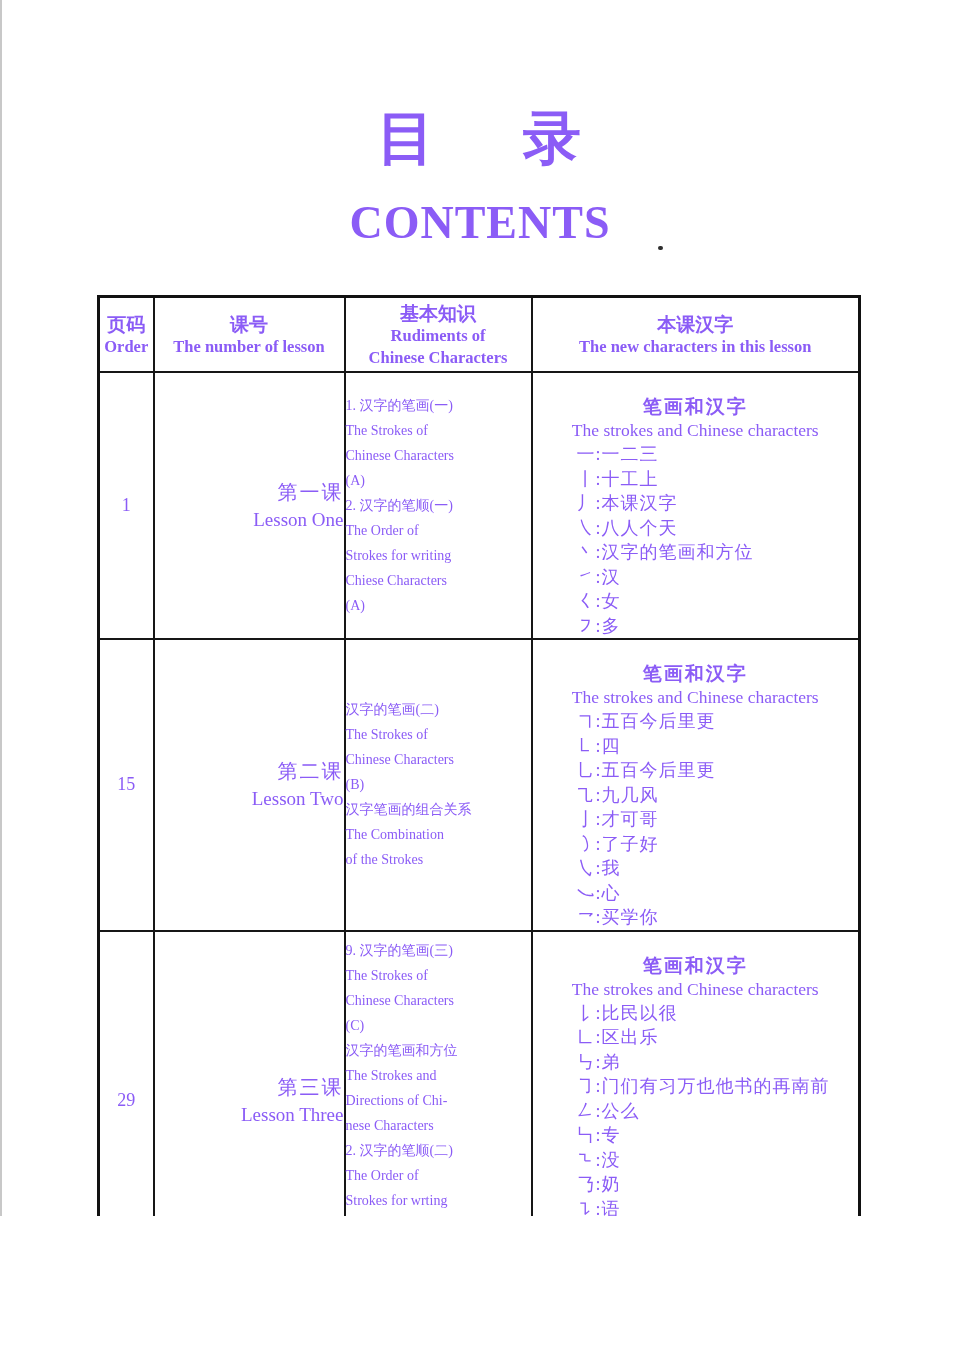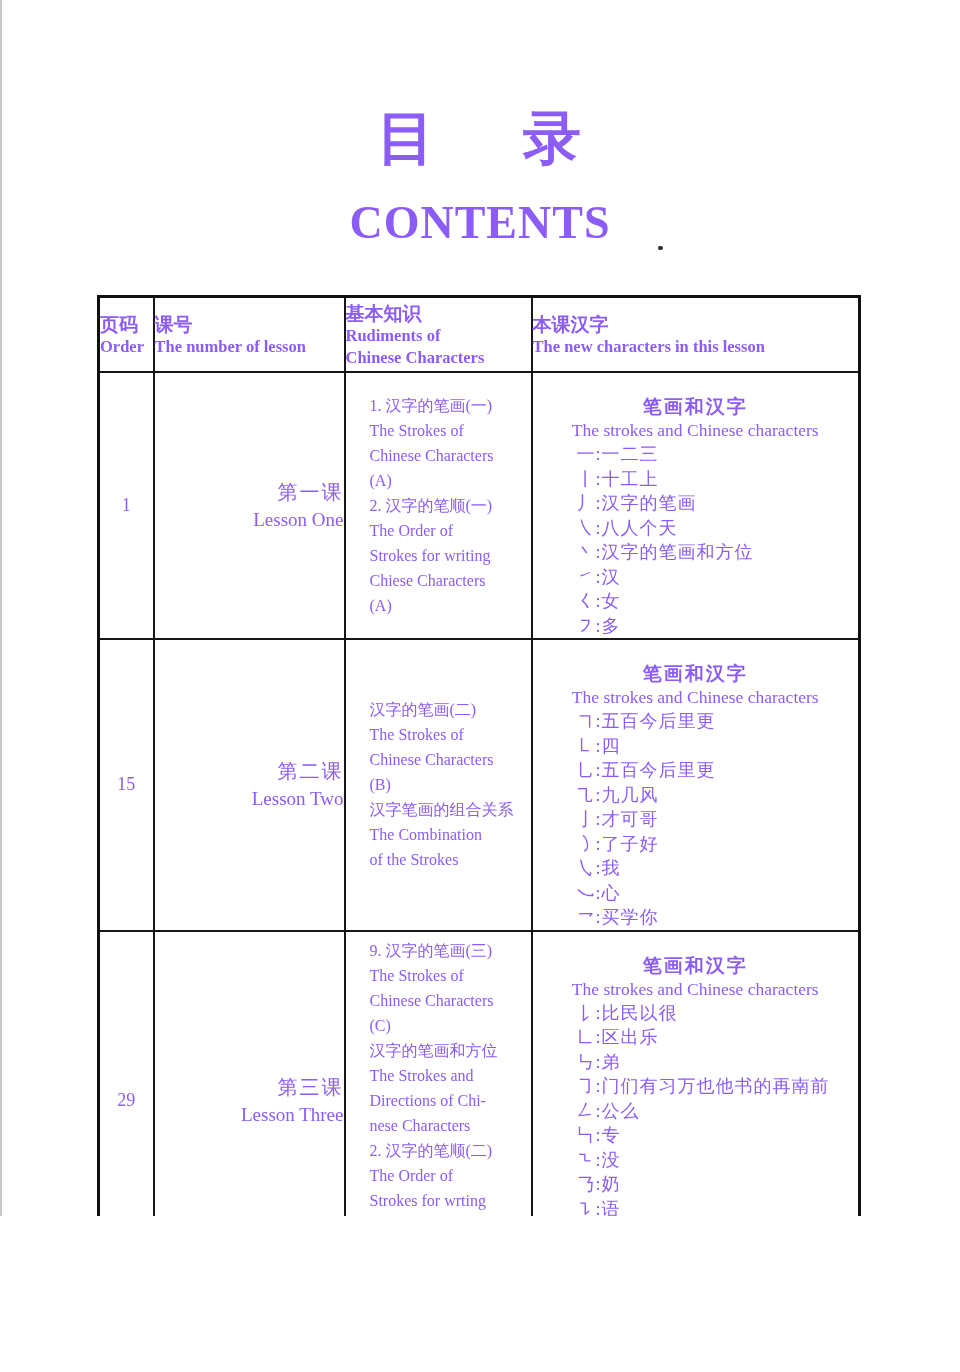--- a/index.html
+++ b/index.html
@@ -47,7 +47,7 @@
     vertical-align: middle;
   }
   table.toc { border: 3px solid #111111; }
-  thead th { height: 73px; text-align: left; font-weight: 700; margin-top: 40px; }
+  thead th { height: 73px; text-align: center; font-weight: 700; margin-top: 40px; }
   .h-line { font-size: 16.5px; line-height: 22px; font-weight: 700;
             font-family: "Liberation Serif", "DejaVu Serif", serif; }
   .h-line:first-child { font-size: 19px; line-height: 24px;

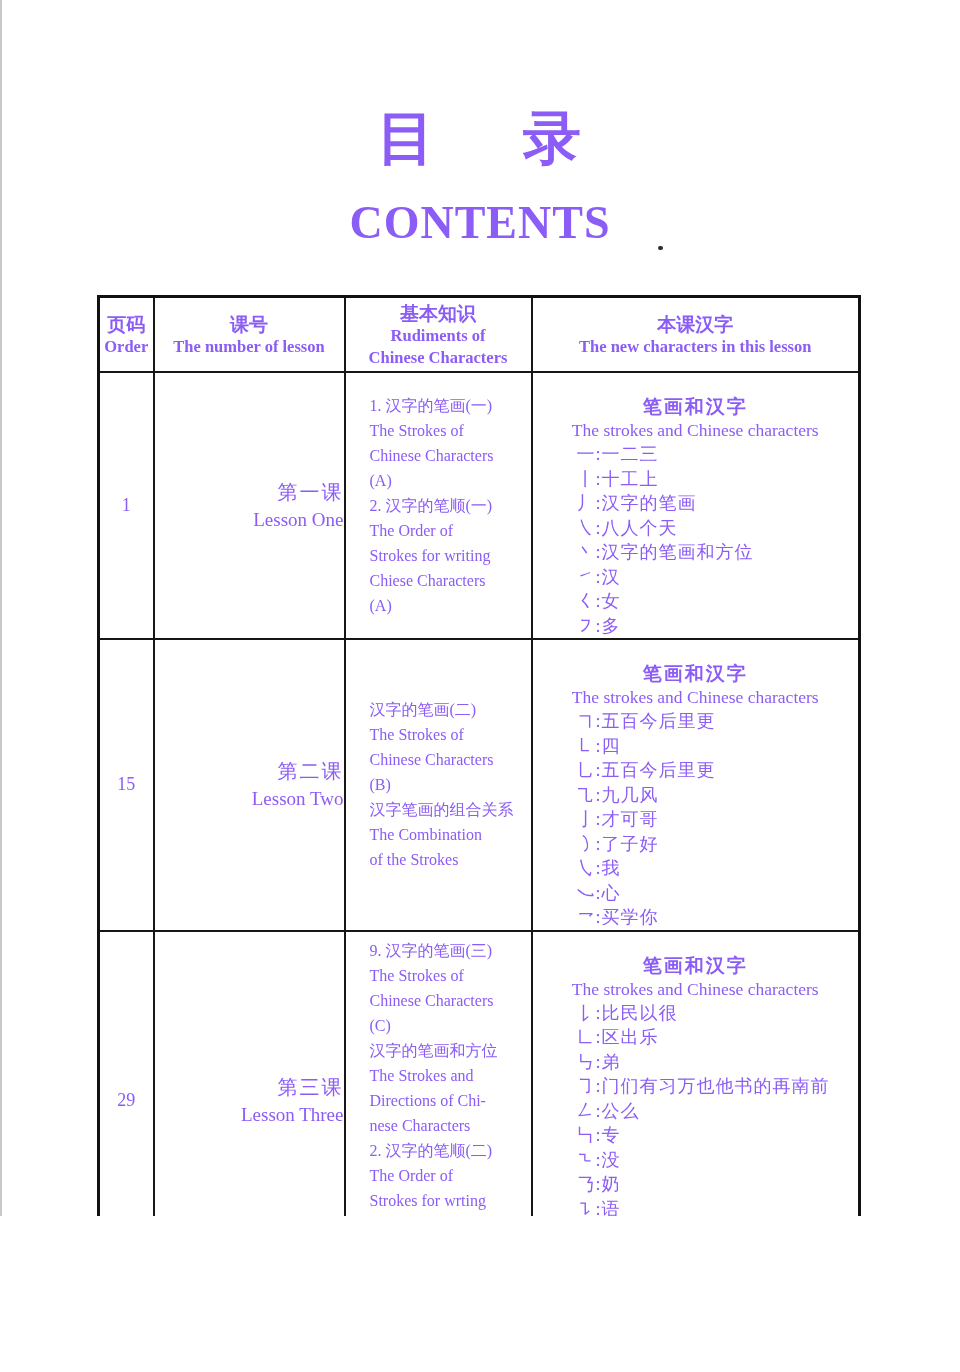--- a/index.html
+++ b/index.html
@@ -61,7 +61,7 @@
   .lesson-line:first-child { font-size: 20px; letter-spacing: 2px;
             font-family: "DejaVu Sans", sans-serif; }
   td.c-rud { padding-left: 11px; padding-right: 3px; }
-  .rud-line { font-size: 16px; line-height: 25px; padding-left: 24px; }
+  .rud-line { font-size: 14px; line-height: 25px; }
   td.c-chars { vertical-align: top; padding: 9px 4px 0 7px; }
   .chars-title { text-align: center; font-weight: 700; font-size: 19px;
             line-height: 26px; letter-spacing: 2px;

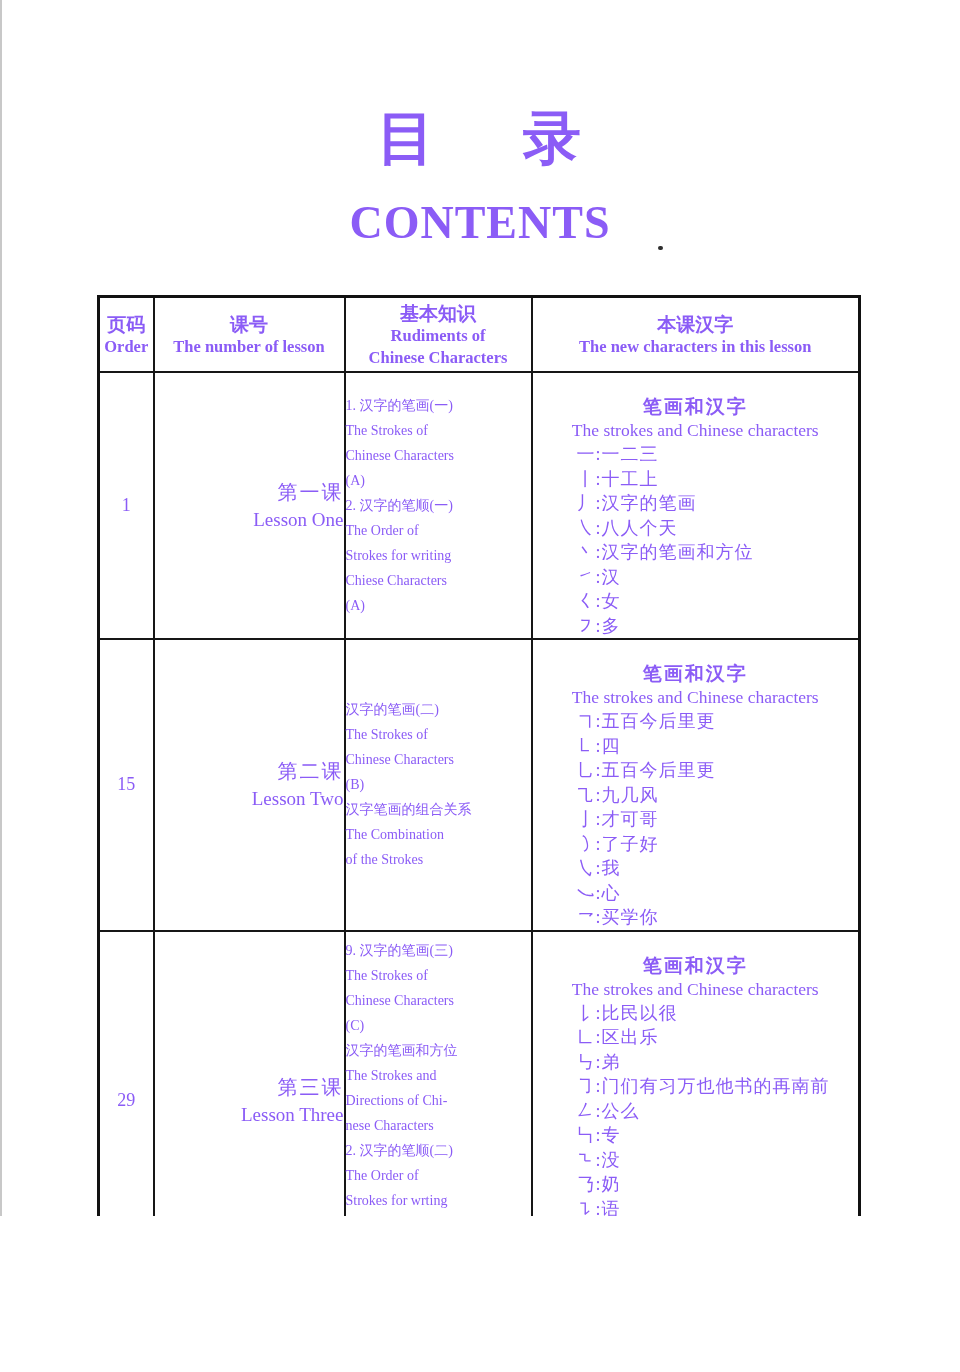--- a/index.html
+++ b/index.html
@@ -139,7 +139,7 @@
           <div>
               <div class="stroke-line">一:一二三</div>
               <div class="stroke-line">丨:十工上</div>
-              <div class="stroke-line">丿:汉字的笔画</div>
+              <div class="stroke-line">丿:本课汉字</div>
               <div class="stroke-line">㇏:八人个天</div>
               <div class="stroke-line">丶:汉字的笔画和方位</div>
               <div class="stroke-line">㇀:汉</div>

